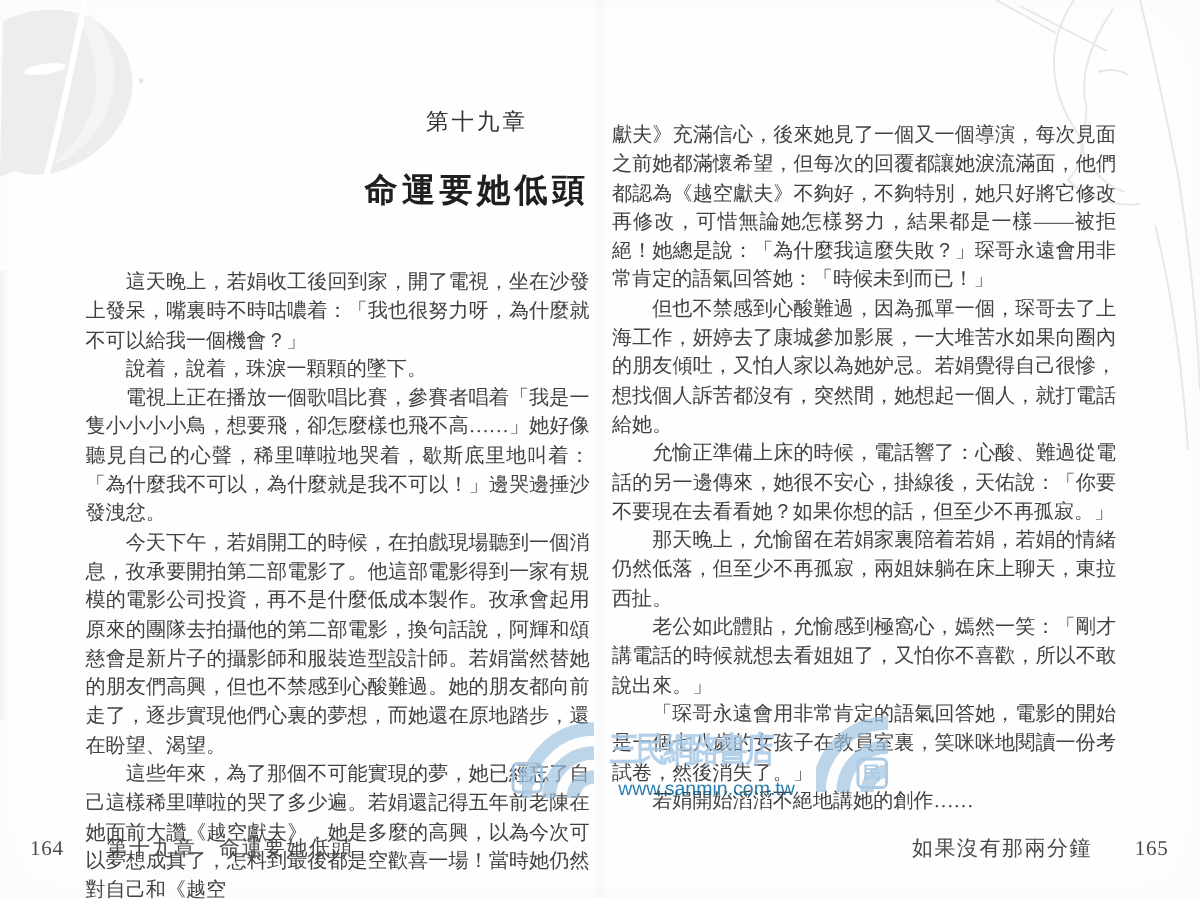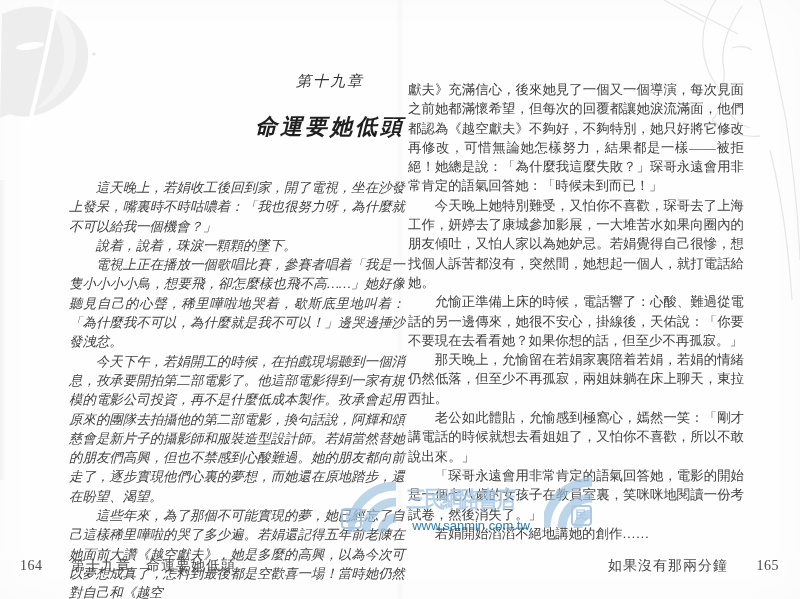--- a/index.html
+++ b/index.html
@@ -13,7 +13,7 @@
   .art-left{left:0;top:0;}
   .art-right{right:0;top:0;}
   .page{position:absolute;top:0;width:400px;height:599px;}
-  .page-left{left:12px;font-style:italic;}
+  .page-left{left:0;}
   .page-right{left:400px;}
   .chapter-head{position:absolute;left:57px;top:72px;width:336px;text-align:right;color:#2b2b2b;}
   .chapter-head .inner{display:inline-block;text-align:center;}

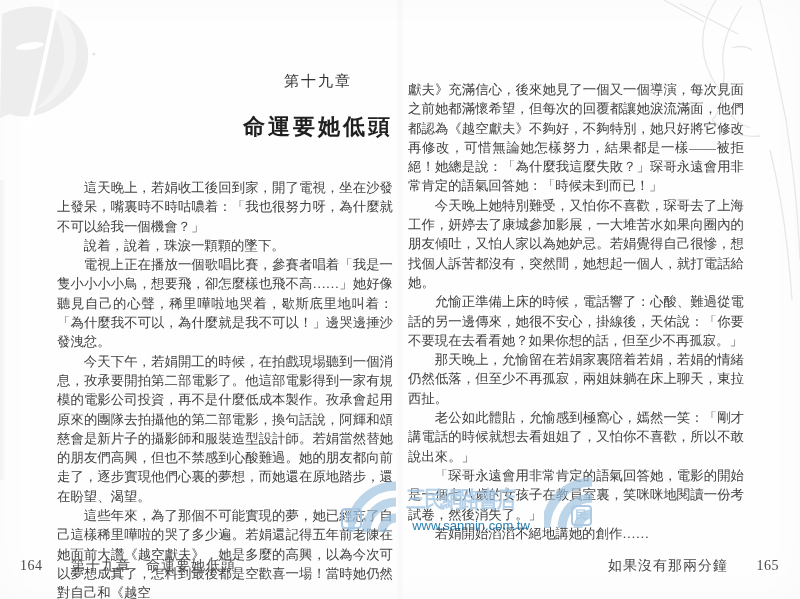--- a/index.html
+++ b/index.html
@@ -94,7 +94,7 @@
   <div class="page page-right">
     <div class="body-text body-right">
       <p class="no-indent">獻夫》充滿信心，後來她見了一個又一個導演，每次見面之前她都滿懷希望，但每次的回覆都讓她淚流滿面，他們都認為《越空獻夫》不夠好，不夠特別，她只好將它修改再修改，可惜無論她怎樣努力，結果都是一樣——被拒絕！她總是說：「為什麼我這麼失敗？」琛哥永遠會用非常肯定的語氣回答她：「時候未到而已！」</p>
-      <p>今天晚上她特別難受，又怕你不喜歡，琛哥去了上海工作，妍婷去了康城參加影展，一大堆苦水如果向圈內的朋友傾吐，又怕人家以為她妒忌。若娟覺得自己很慘，想找個人訴苦都沒有，突然間，她想起一個人，就打電話給她。</p>
+      <p>但也不禁感到心酸難過，因為孤單一個，琛哥去了上海工作，妍婷去了康城參加影展，一大堆苦水如果向圈內的朋友傾吐，又怕人家以為她妒忌。若娟覺得自己很慘，想找個人訴苦都沒有，突然間，她想起一個人，就打電話給她。</p>
       <p>允愉正準備上床的時候，電話響了：心酸、難過從電話的另一邊傳來，她很不安心，掛線後，天佑說：「你要不要現在去看看她？如果你想的話，但至少不再孤寂。」</p>
       <p>那天晚上，允愉留在若娟家裏陪着若娟，若娟的情緒仍然低落，但至少不再孤寂，兩姐妹躺在床上聊天，東拉西扯。</p>
       <p>老公如此體貼，允愉感到極窩心，嫣然一笑：「剛才講電話的時候就想去看姐姐了，又怕你不喜歡，所以不敢說出來。」</p>

